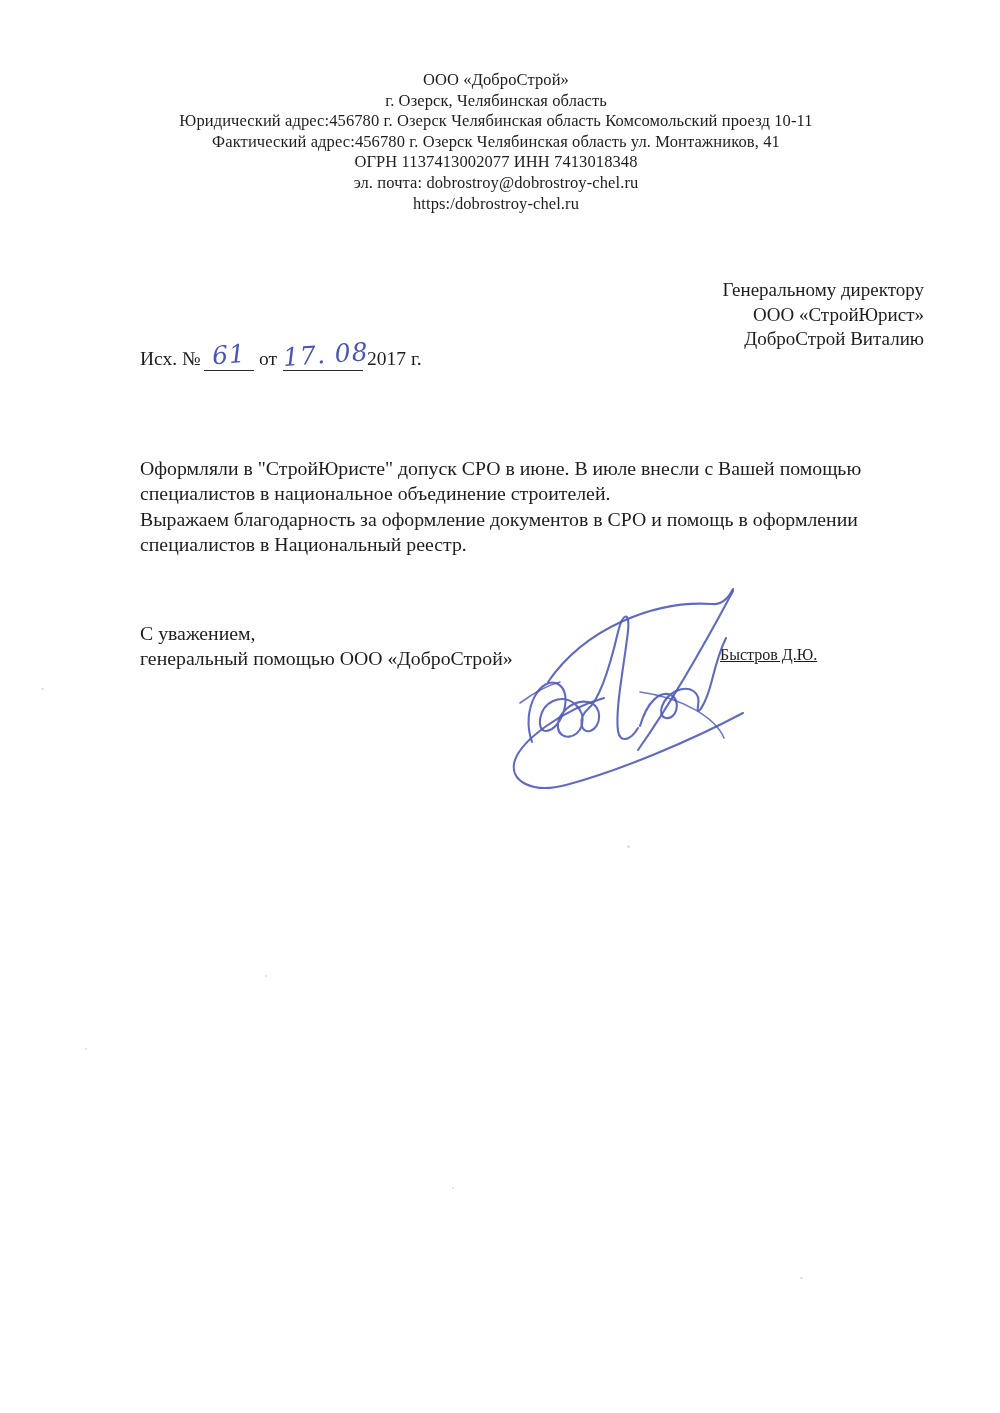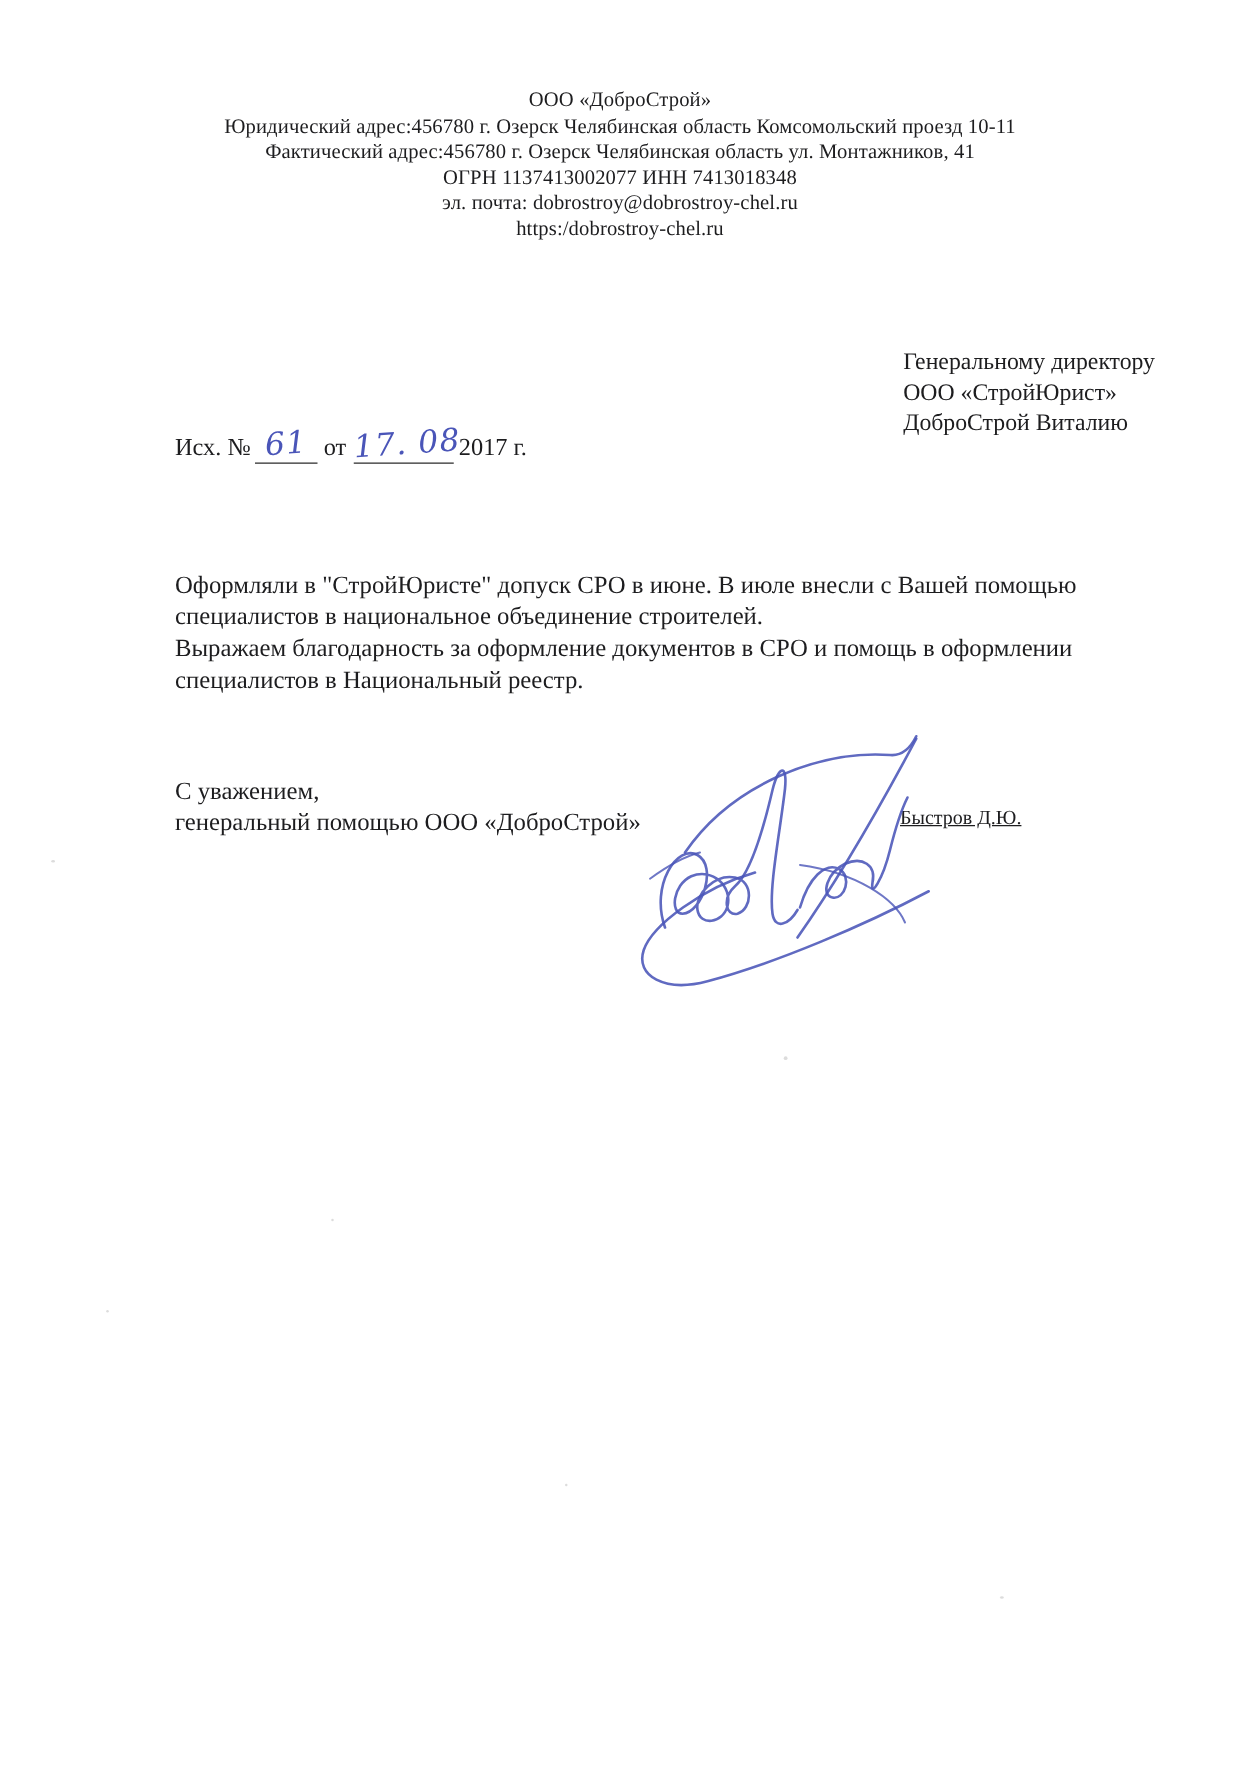--- a/index.html
+++ b/index.html
@@ -75,6 +75,7 @@
 
   <div class="header">
     <div>ООО «ДоброСтрой»</div>
+    <div>г. Озерск, Челябинская область</div>
     <div>Юридический адрес:456780 г. Озерск Челябинская область Комсомольский проезд 10-11</div>
     <div>Фактический адрес:456780 г. Озерск Челябинская область ул. Монтажников, 41</div>
     <div>ОГРН 1137413002077 ИНН 7413018348</div>

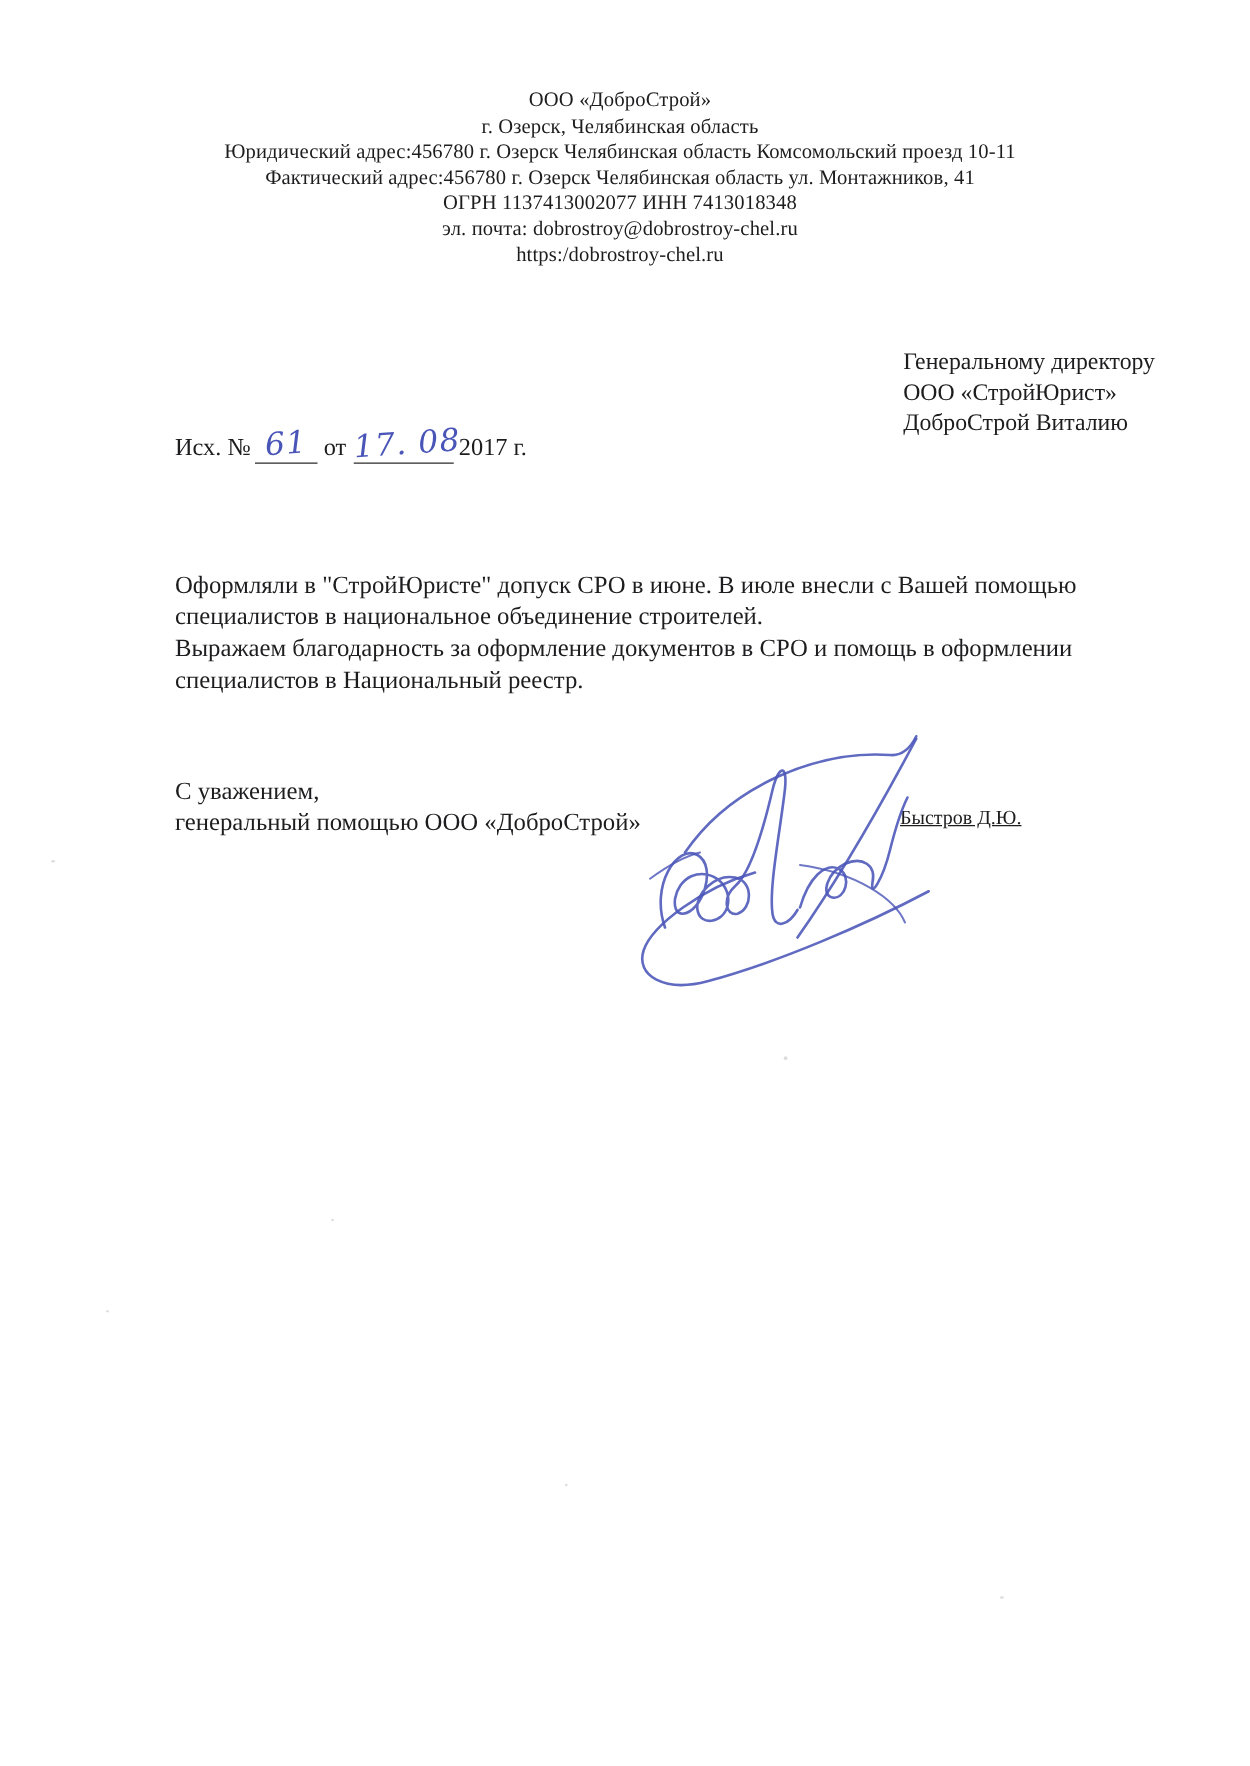--- a/index.html
+++ b/index.html
@@ -26,7 +26,7 @@
   
   .addressee {
     position:absolute; top:278px; right:76px;
-    text-align:left;
+    text-align:right;
     font-size:19px; line-height:24.5px;
   }
 

